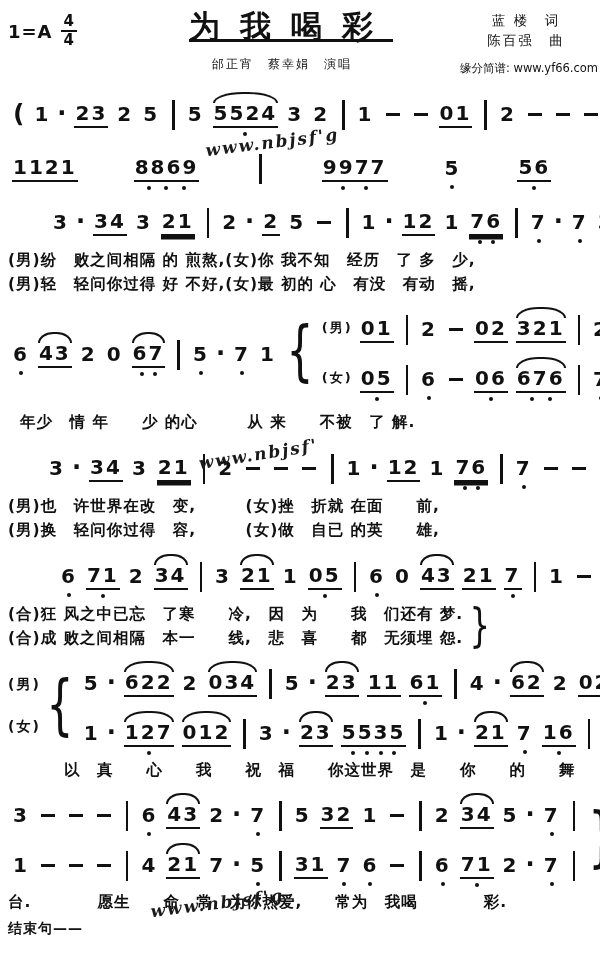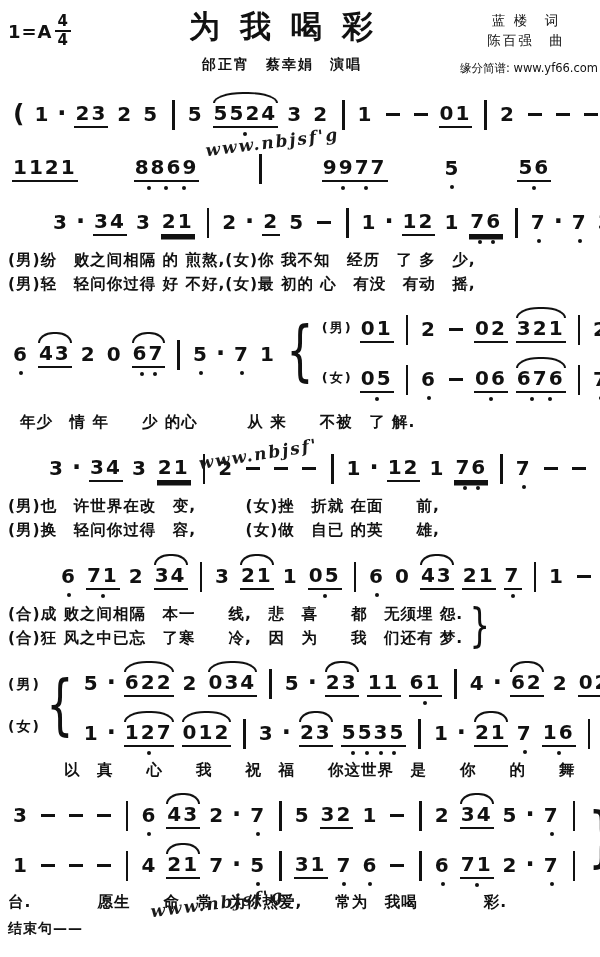--- a/index.html
+++ b/index.html
@@ -7,7 +7,7 @@
   .sheet{position:relative;width:584px;padding:6px 8px 10px;background:#fff;overflow:hidden;}
   
   .hdr{display:flex;align-items:flex-start;}
-  .hdr-left{width:96px;display:flex;align-items:center;gap:2px;padding-top:8px;font-weight:bold;}
+  .hdr-left{width:96px;display:flex;align-items:center;gap:8px;padding-top:8px;font-weight:bold;}
   .keysig{font-size:18px;font-weight:bold;letter-spacing:1px;}
   .frac{display:inline-flex;flex-direction:column;align-items:center;line-height:1;font-weight:bold;font-size:15px;}
   .frac i{font-style:normal;padding:0 3px;}

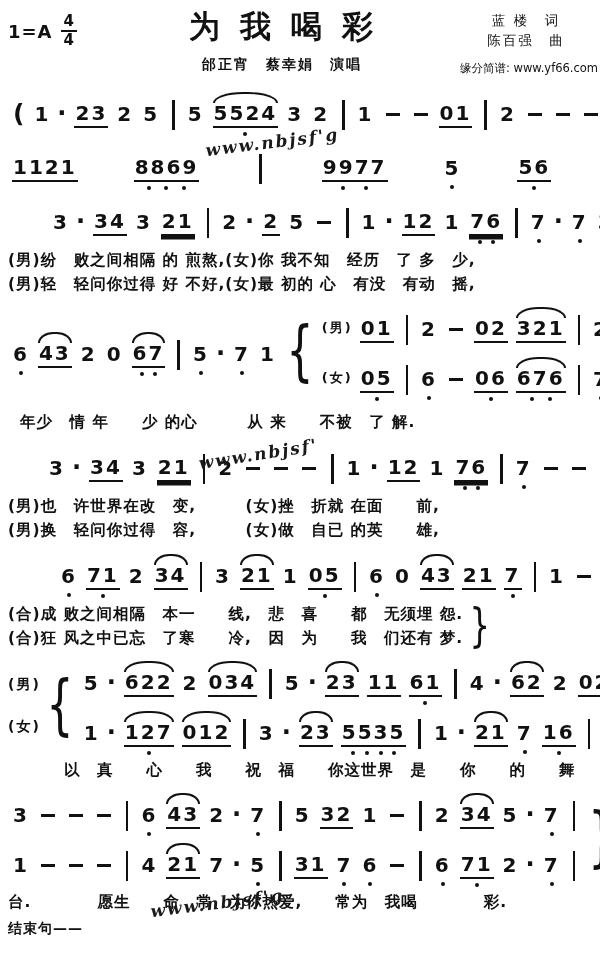--- a/index.html
+++ b/index.html
@@ -13,7 +13,7 @@
   .frac i{font-style:normal;padding:0 3px;}
   .frac .num{border-bottom:2px solid #111;padding-bottom:1px;margin-bottom:1px;}
   .hdr-mid{flex:1;text-align:center;}
-  .title{font-size:31px;font-weight:bold;letter-spacing:20px;padding-left:18px;white-space:nowrap;}
+  .title{font-size:31px;font-weight:bold;letter-spacing:20px;padding-left:18px;white-space:nowrap;text-decoration:underline;}
   .performers{font-size:14px;font-weight:bold;margin-top:8px;letter-spacing:2px;}
   .hdr-right{width:132px;text-align:center;padding-top:4px;}
   .credit{font-size:13.5px;font-weight:normal;line-height:1.5;letter-spacing:2px;white-space:nowrap;}

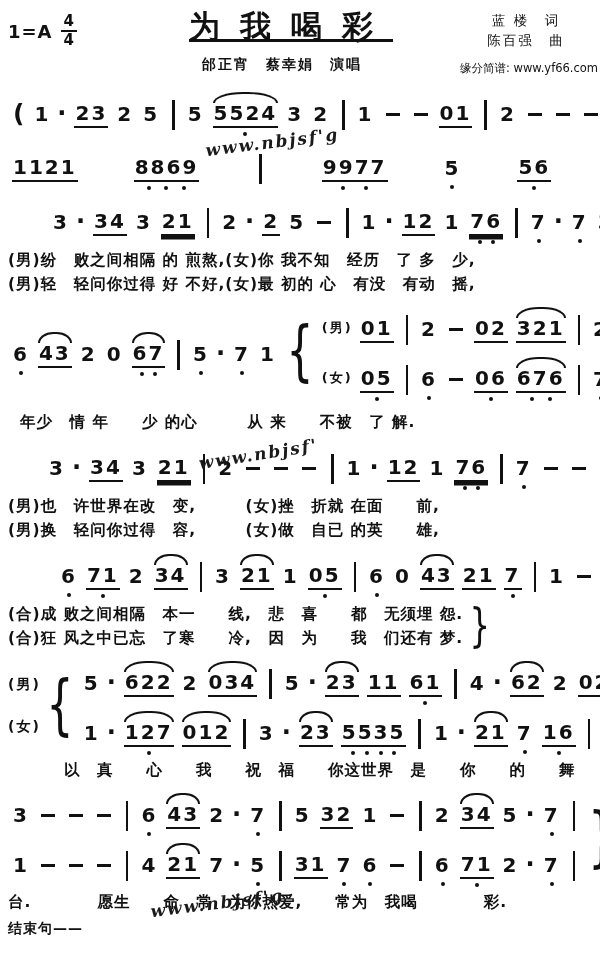--- a/index.html
+++ b/index.html
@@ -14,7 +14,7 @@
   .frac .num{border-bottom:2px solid #111;padding-bottom:1px;margin-bottom:1px;}
   .hdr-mid{flex:1;text-align:center;}
   .title{font-size:31px;font-weight:bold;letter-spacing:20px;padding-left:18px;white-space:nowrap;text-decoration:underline;}
-  .performers{font-size:14px;font-weight:bold;margin-top:8px;letter-spacing:2px;}
+  .performers{font-size:12px;font-weight:normal;margin-top:8px;letter-spacing:2px;}
   .hdr-right{width:132px;text-align:center;padding-top:4px;}
   .credit{font-size:13.5px;font-weight:normal;line-height:1.5;letter-spacing:2px;white-space:nowrap;}
   .site{font-size:11.5px;margin-top:10px;white-space:nowrap;letter-spacing:0;}

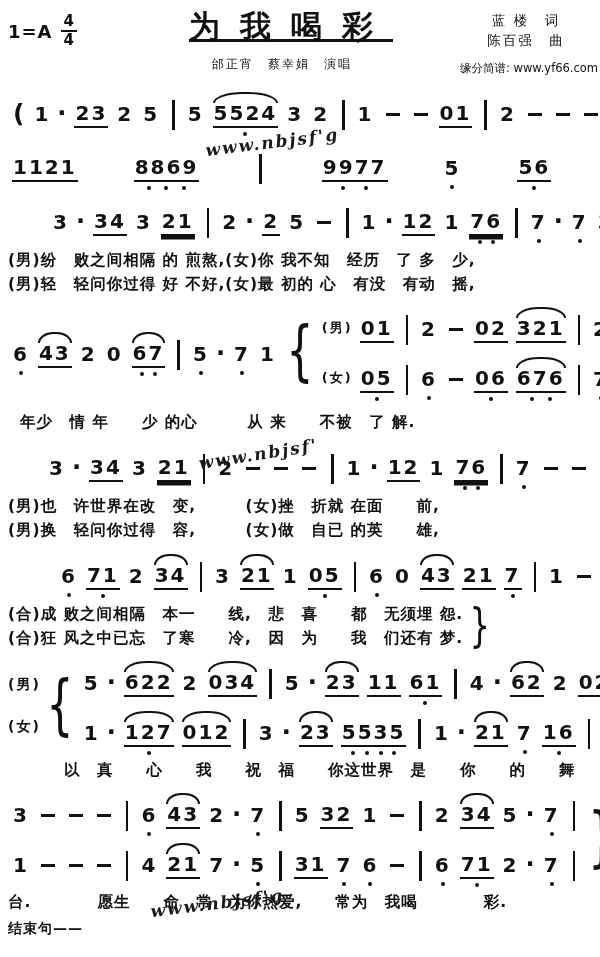--- a/index.html
+++ b/index.html
@@ -511,8 +511,8 @@
       </div>
       <div class="lyrwrap" style="padding-left: 0px;">
         <div class="lyrcol">
+          <div class="lyr">(合)狂 风之中已忘　了寒　　冷,　因　为　　我　们还有 梦.</div>
           <div class="lyr">(合)成 败之间相隔　本一　　线,　悲　喜　　都　无须埋 怨.</div>
-          <div class="lyr">(合)狂 风之中已忘　了寒　　冷,　因　为　　我　们还有 梦.</div>
         </div>
         <span class="endbrace">}</span>
       </div>

